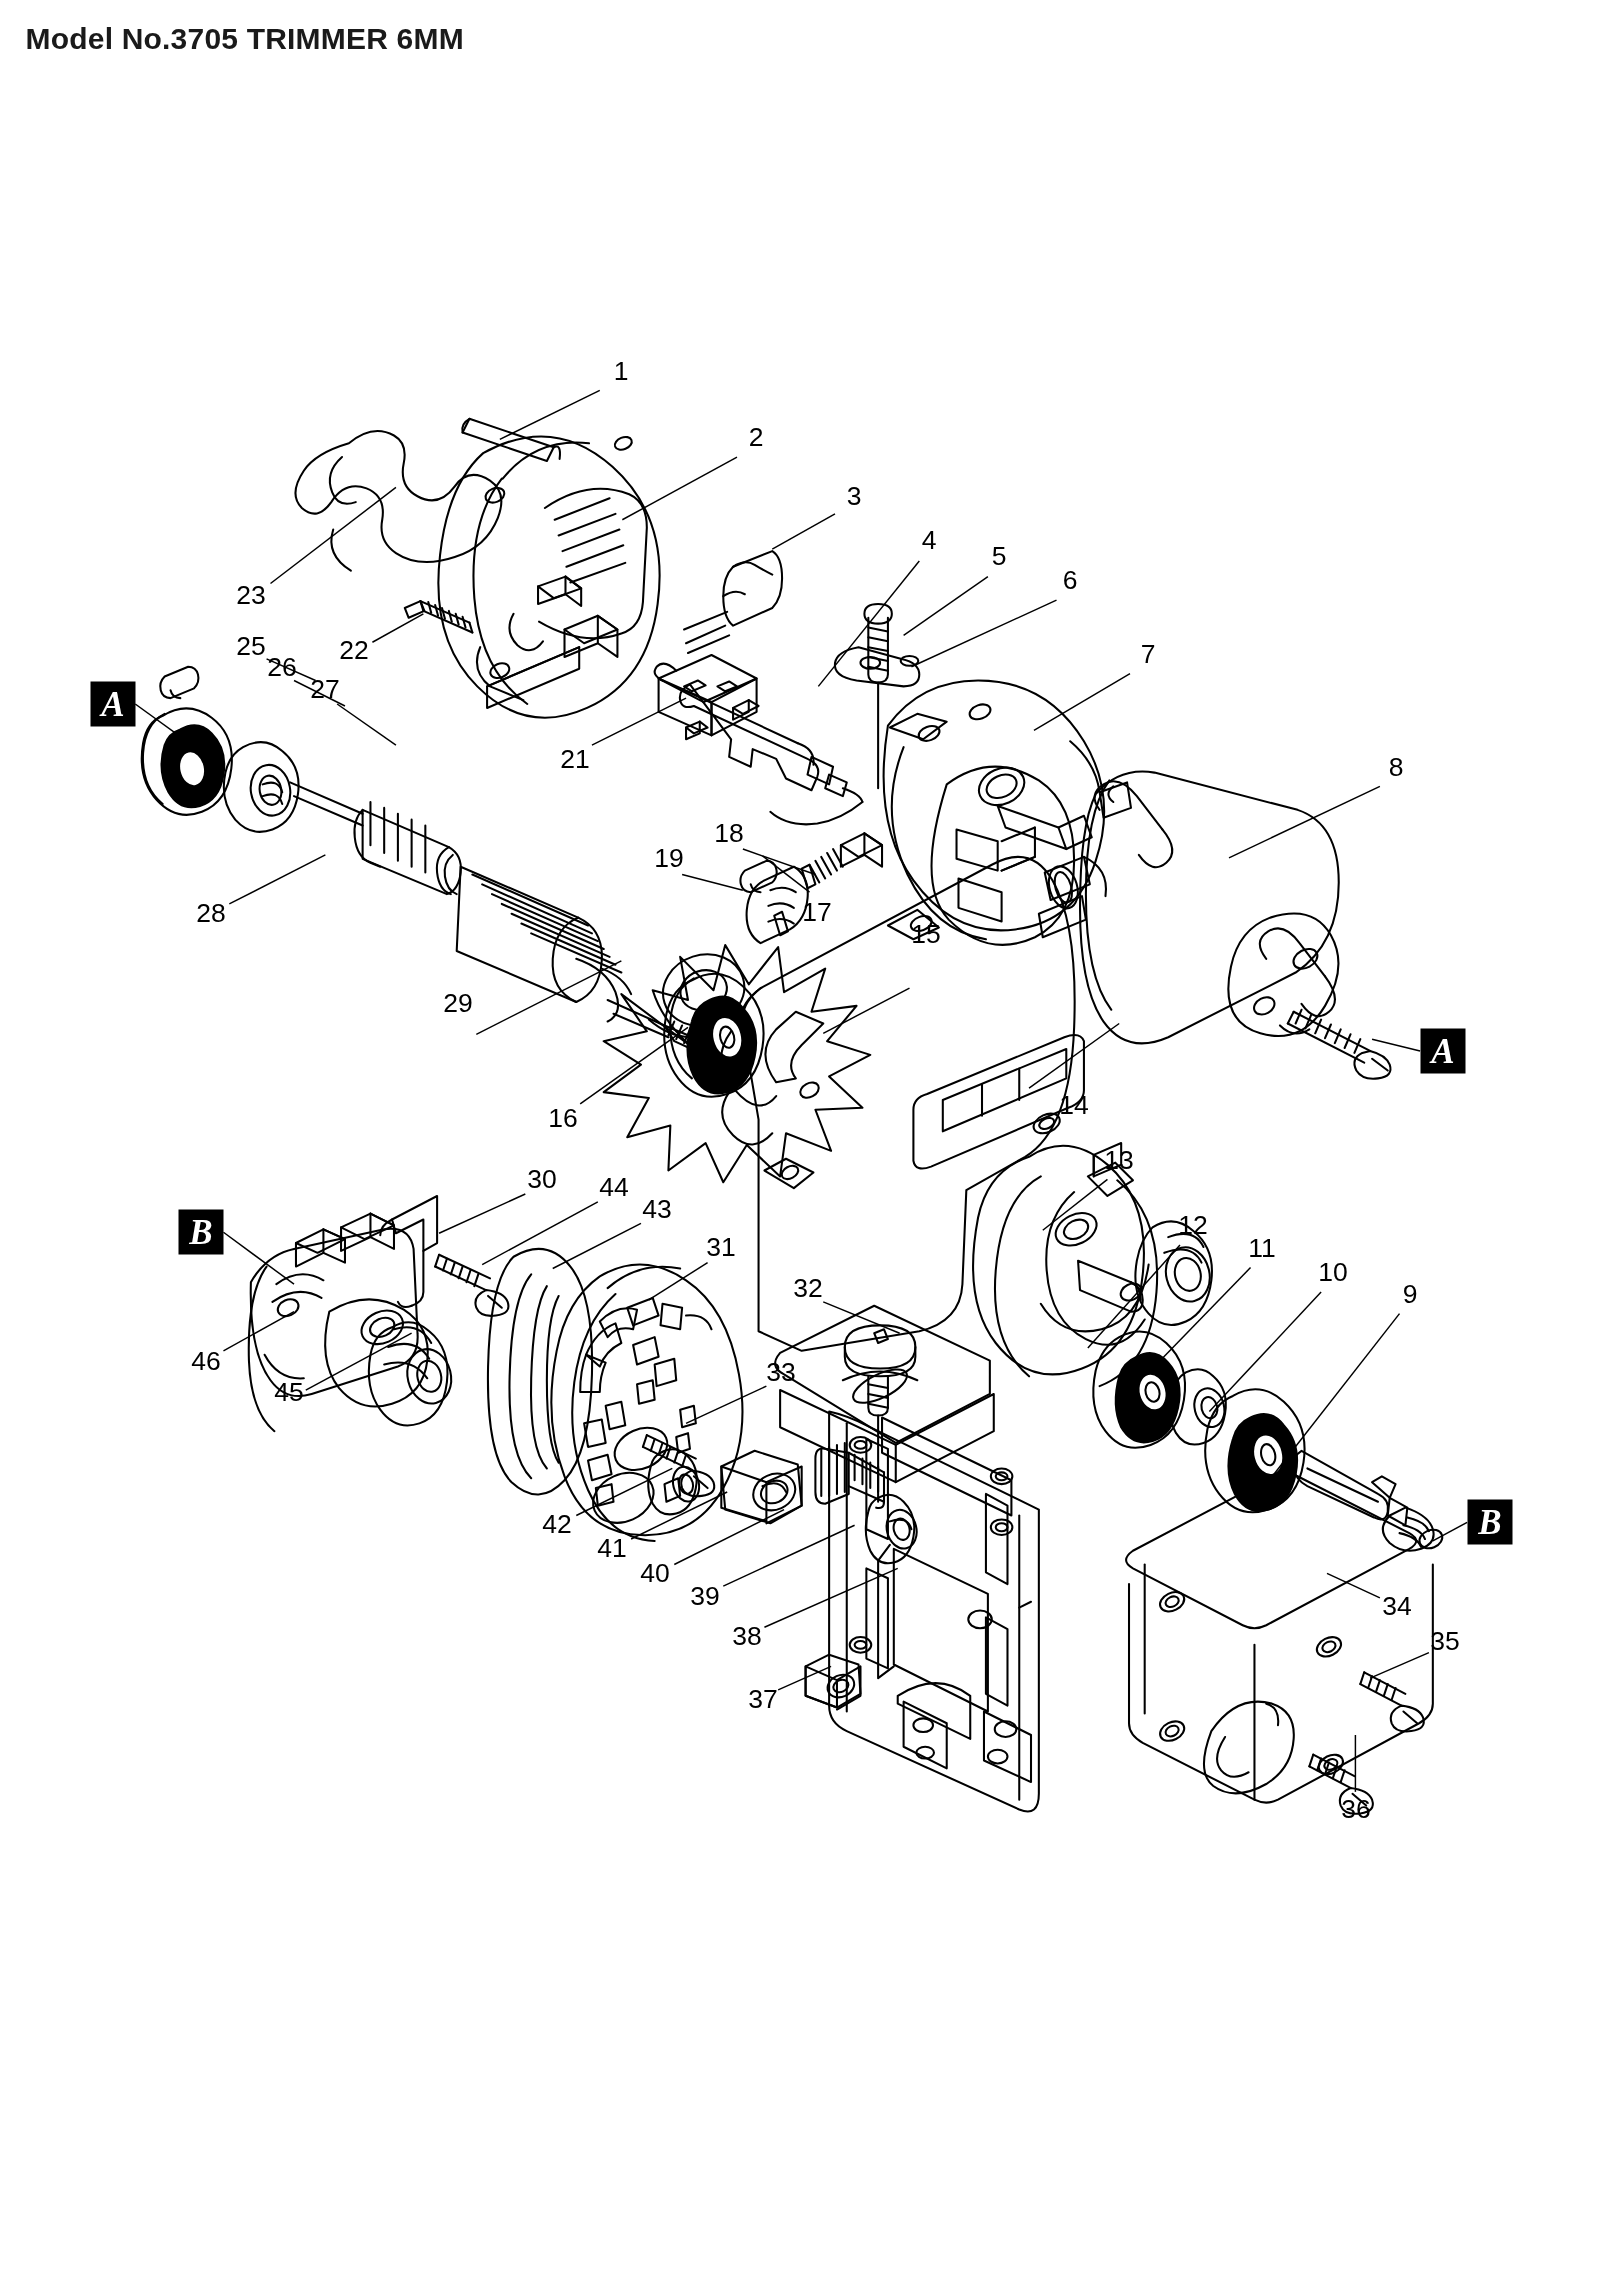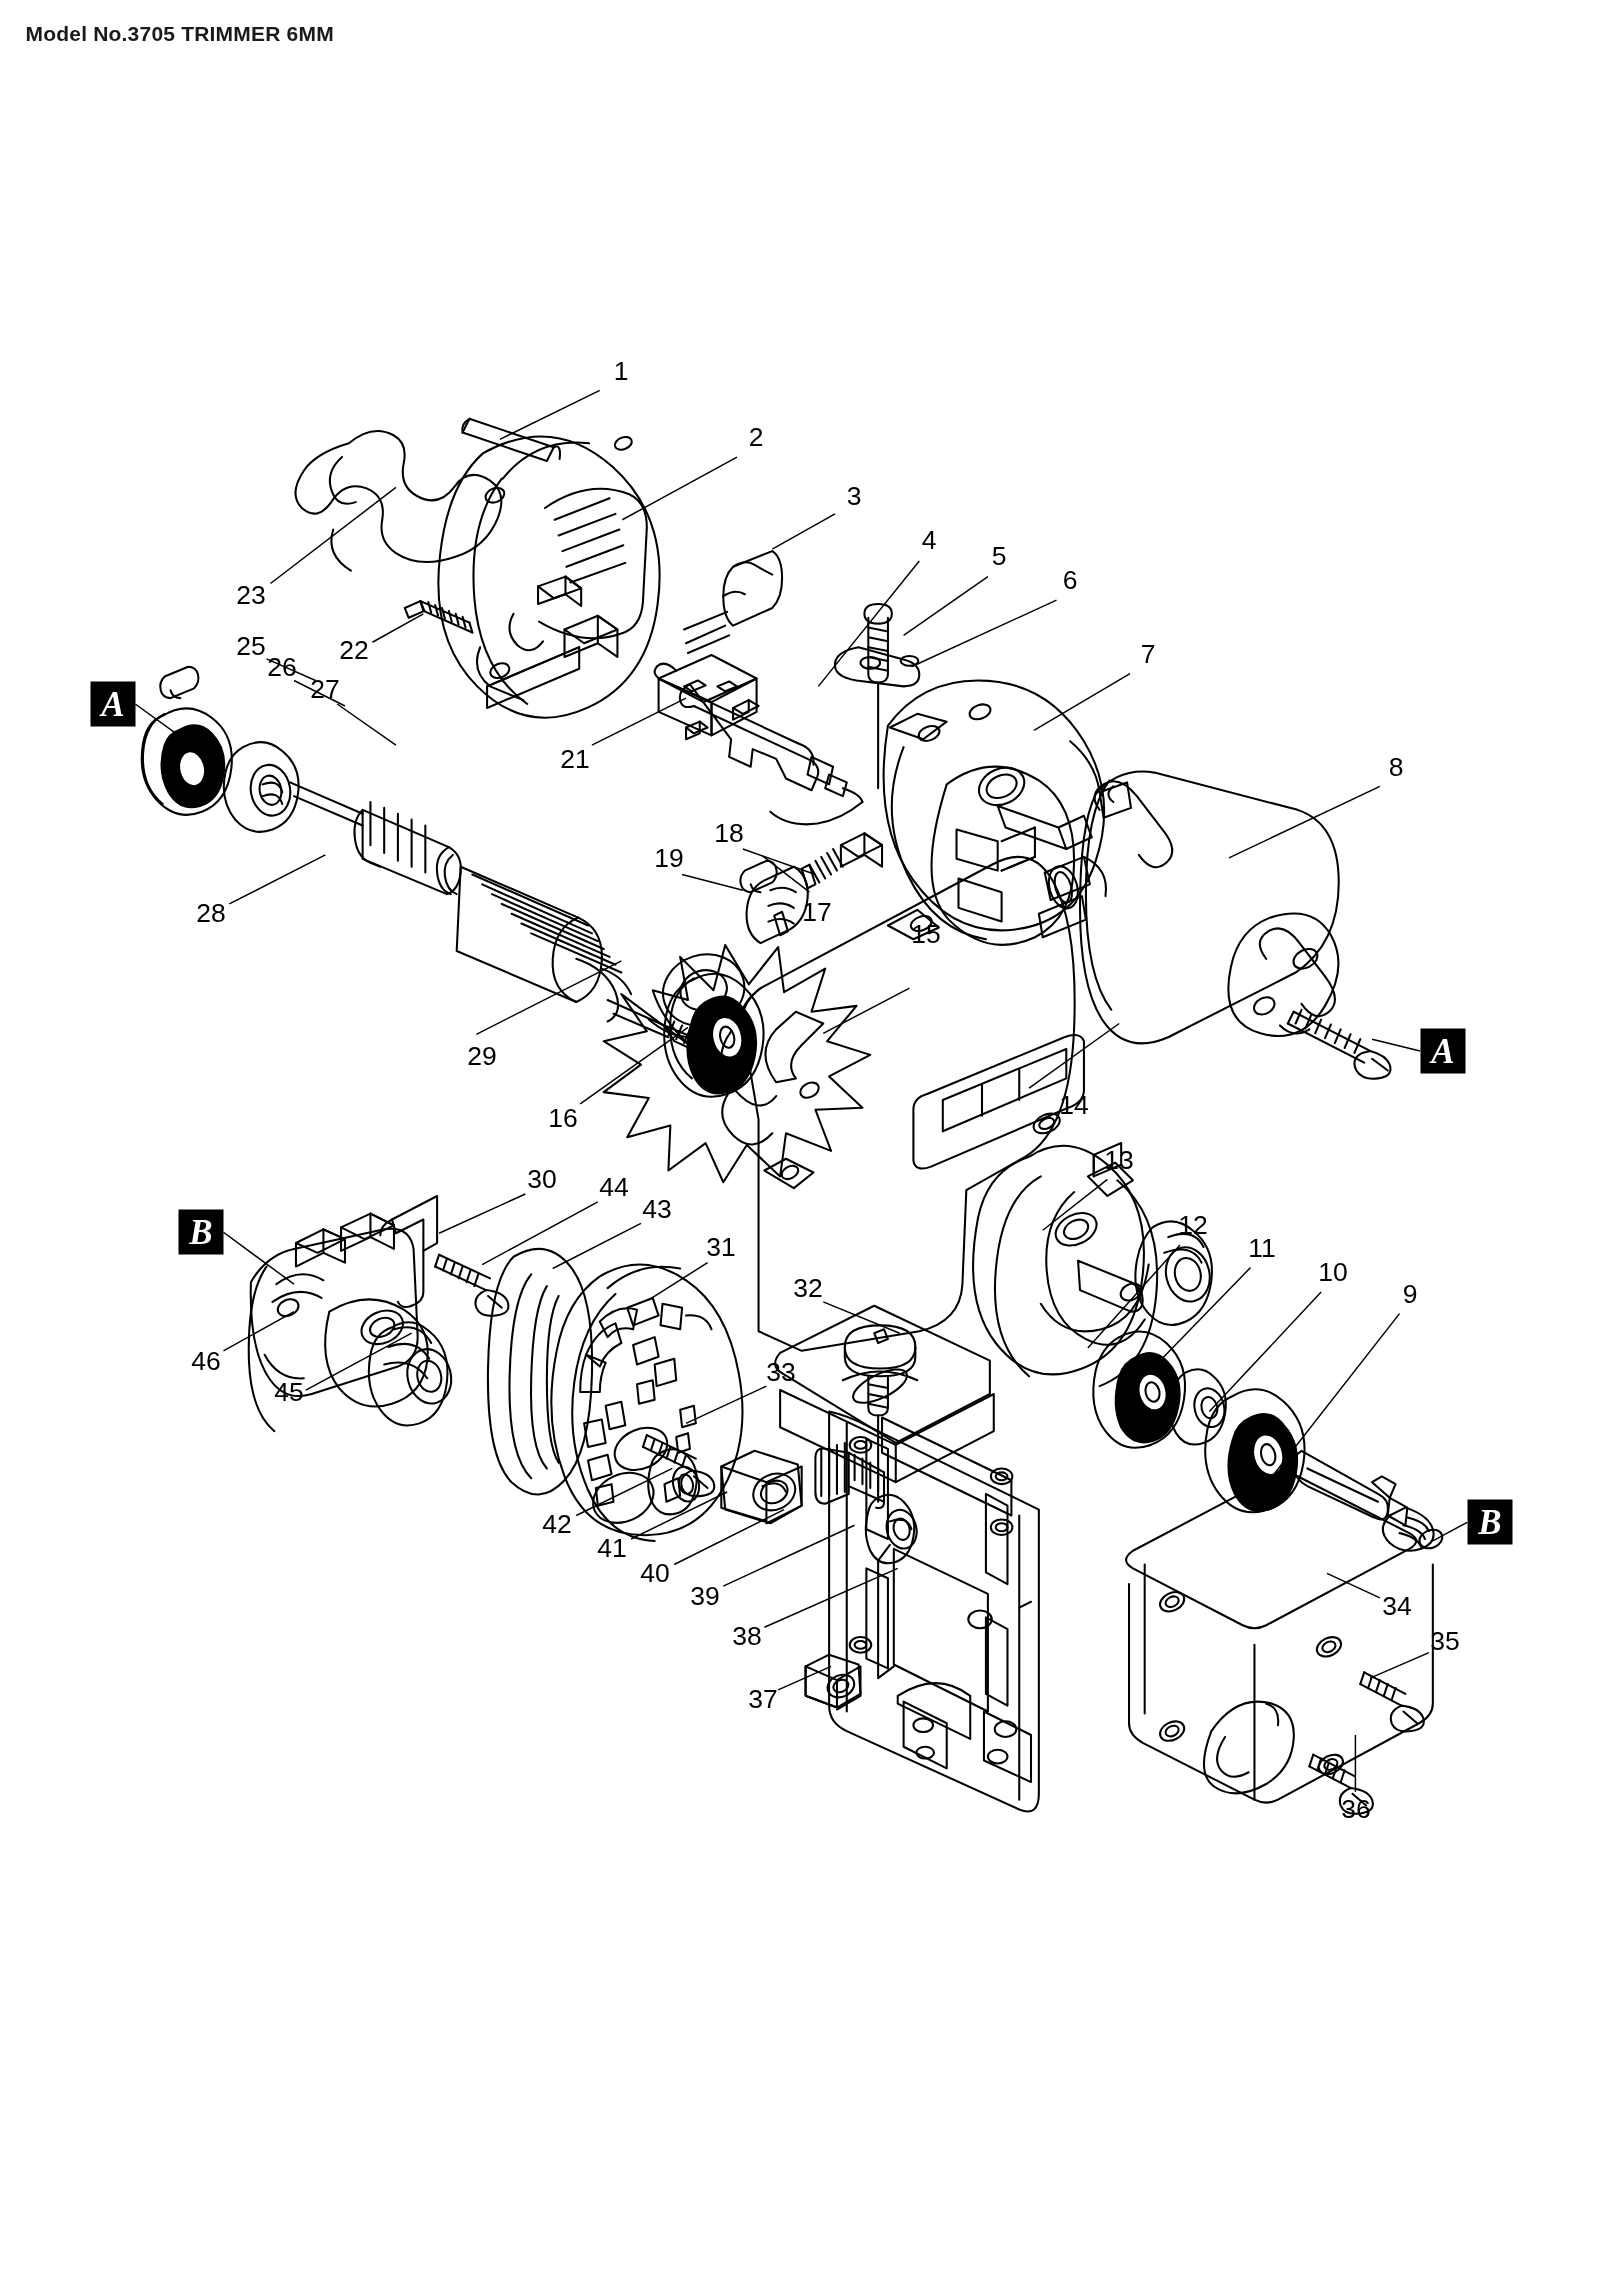--- a/index.html
+++ b/index.html
@@ -14,7 +14,7 @@
   #sheet{position:absolute;inset:0;background:#fff;}
   #title{
     position:absolute;left:25.5px;top:21.6px;
-    font-size:21px;font-weight:600;letter-spacing:0.2px;
+    font-size:30px;font-weight:600;letter-spacing:0.2px;
     color:#1a1a1a;white-space:nowrap;
   }
   

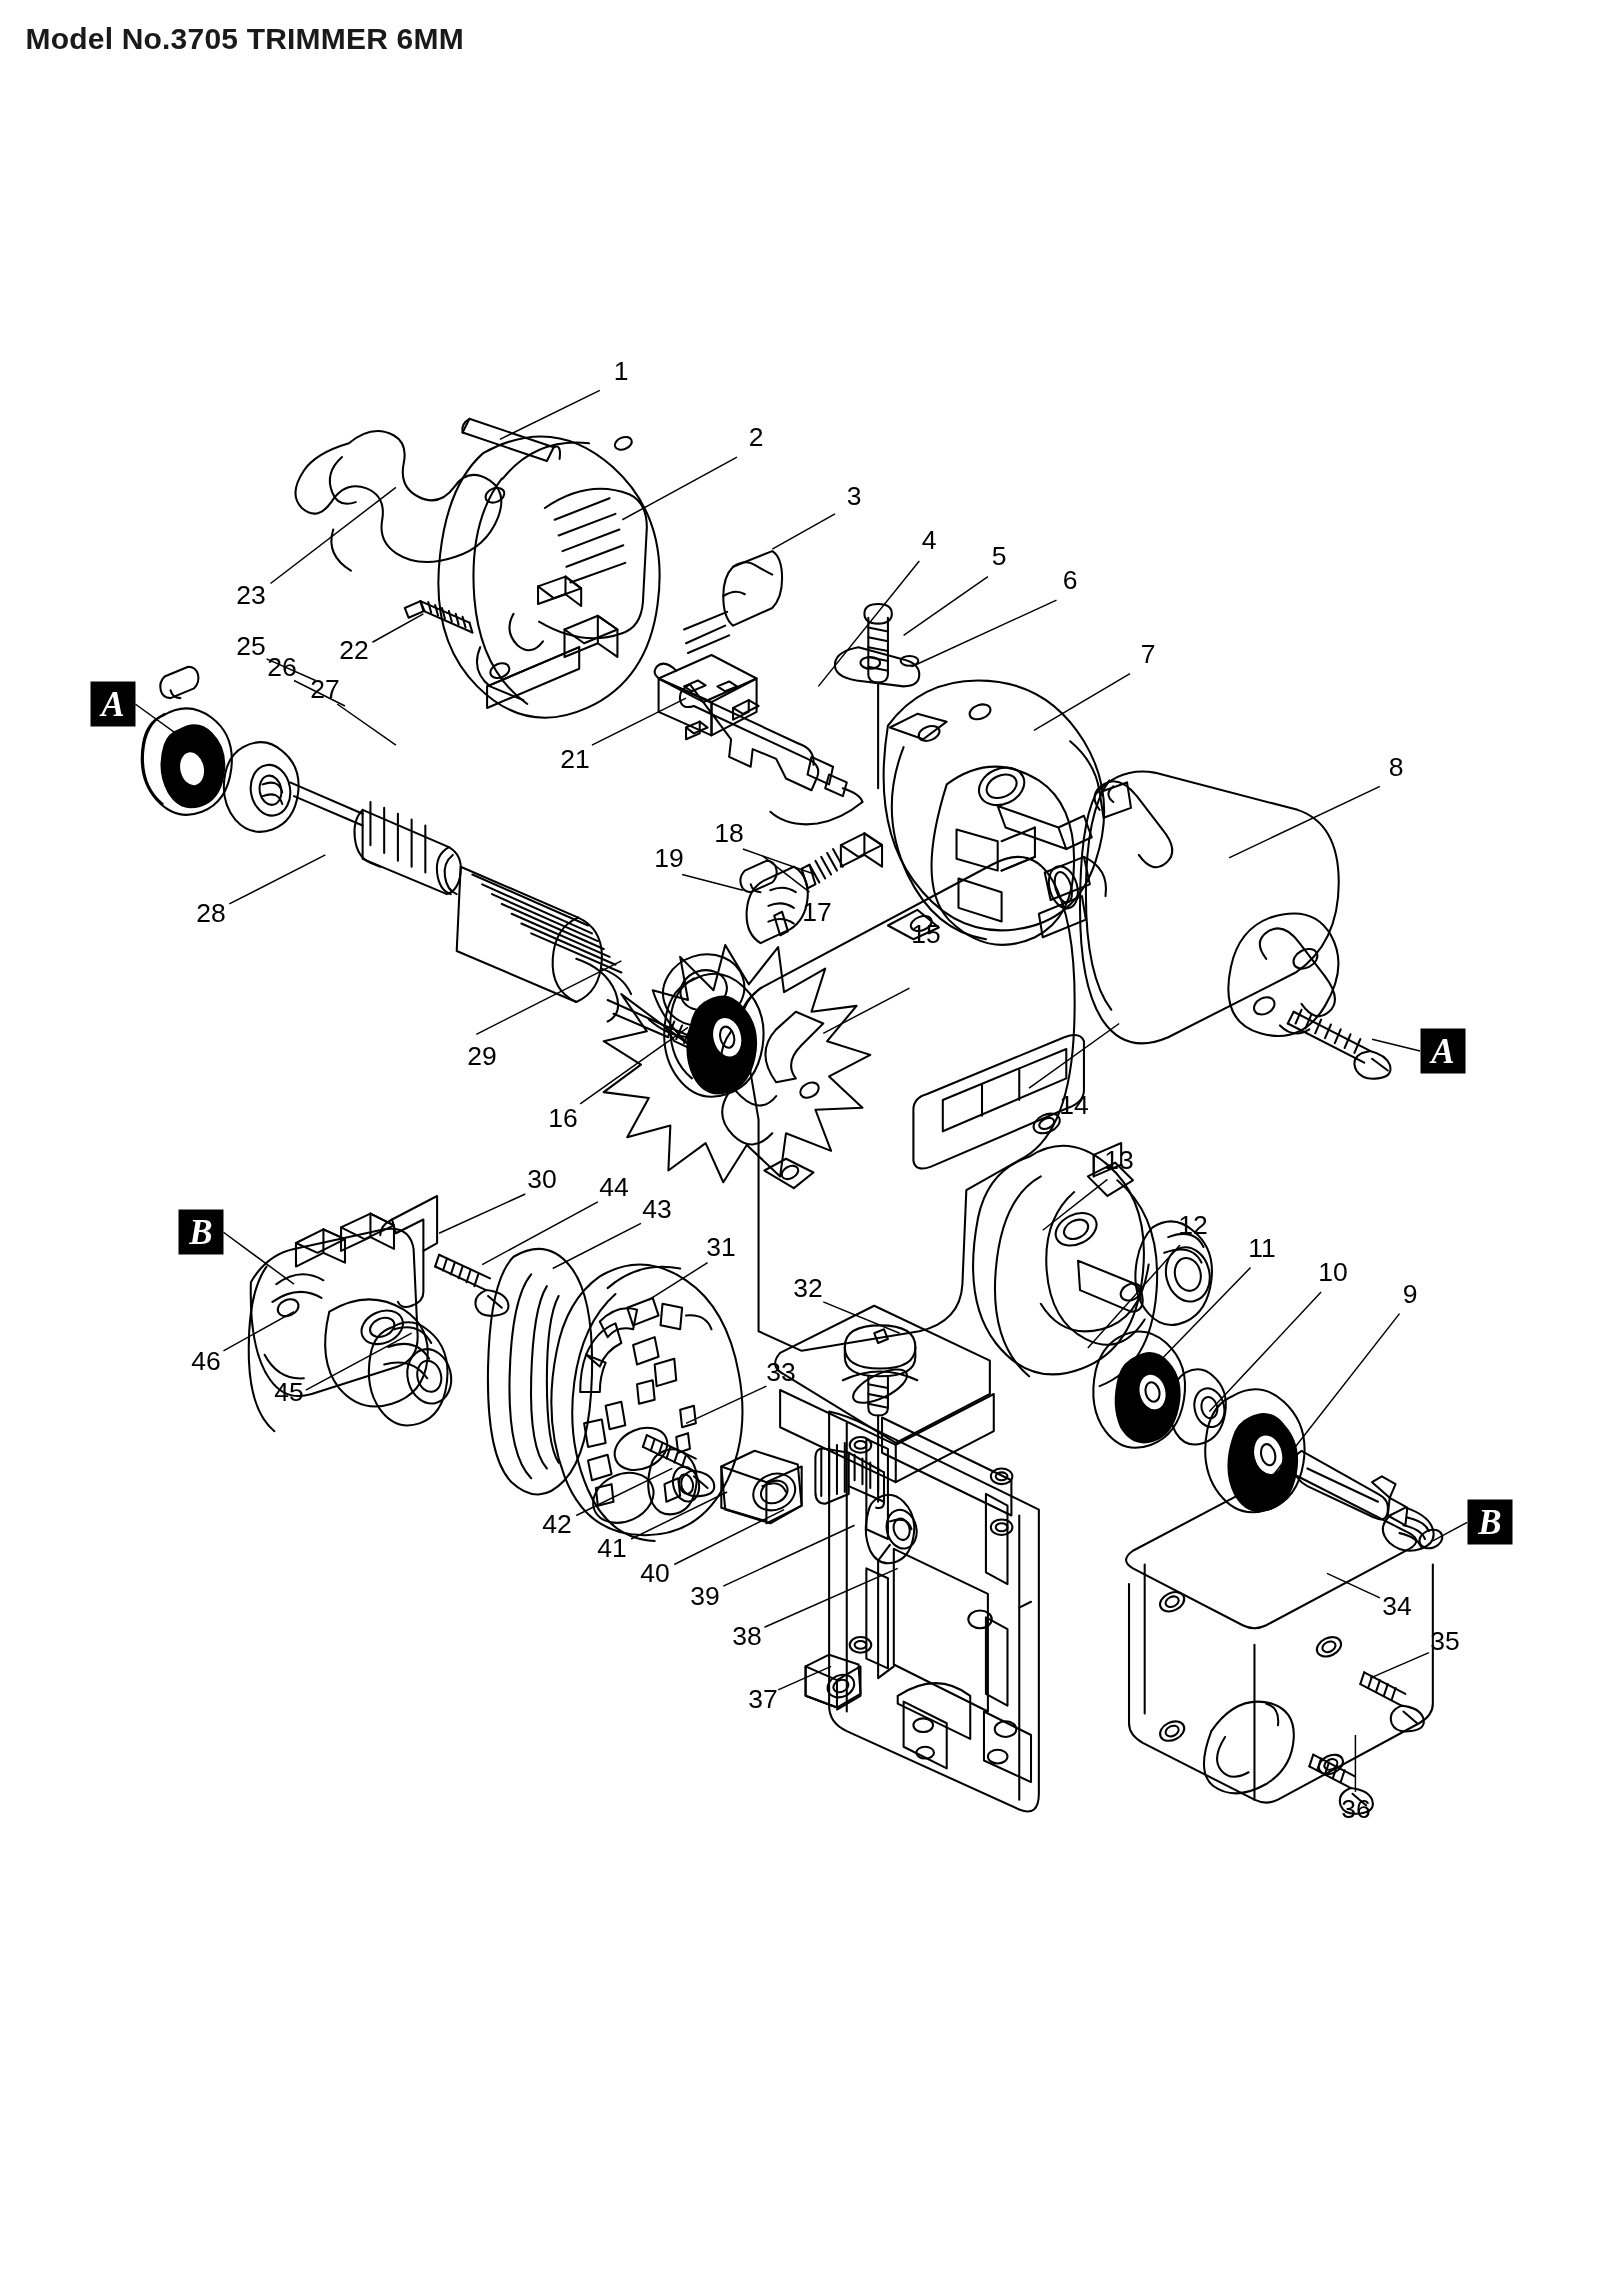--- a/index.html
+++ b/index.html
@@ -654,7 +654,7 @@
       <div class="cal" style="left: 282px; top: 667px;">26</div>
       <div class="cal" style="left: 325px; top: 689px;">27</div>
       <div class="cal" style="left: 211px; top: 913px;">28</div>
-      <div class="cal" style="left: 458px; top: 1056px; margin-left: 24px;">29</div>
+      <div class="cal" style="left: 458px; top: 1003px;">29</div>
       <div class="cal" style="left: 542px; top: 1179px;">30</div>
       <div class="cal" style="left: 721px; top: 1247px;">31</div>
       <div class="cal" style="left: 808px; top: 1288px;">32</div>

